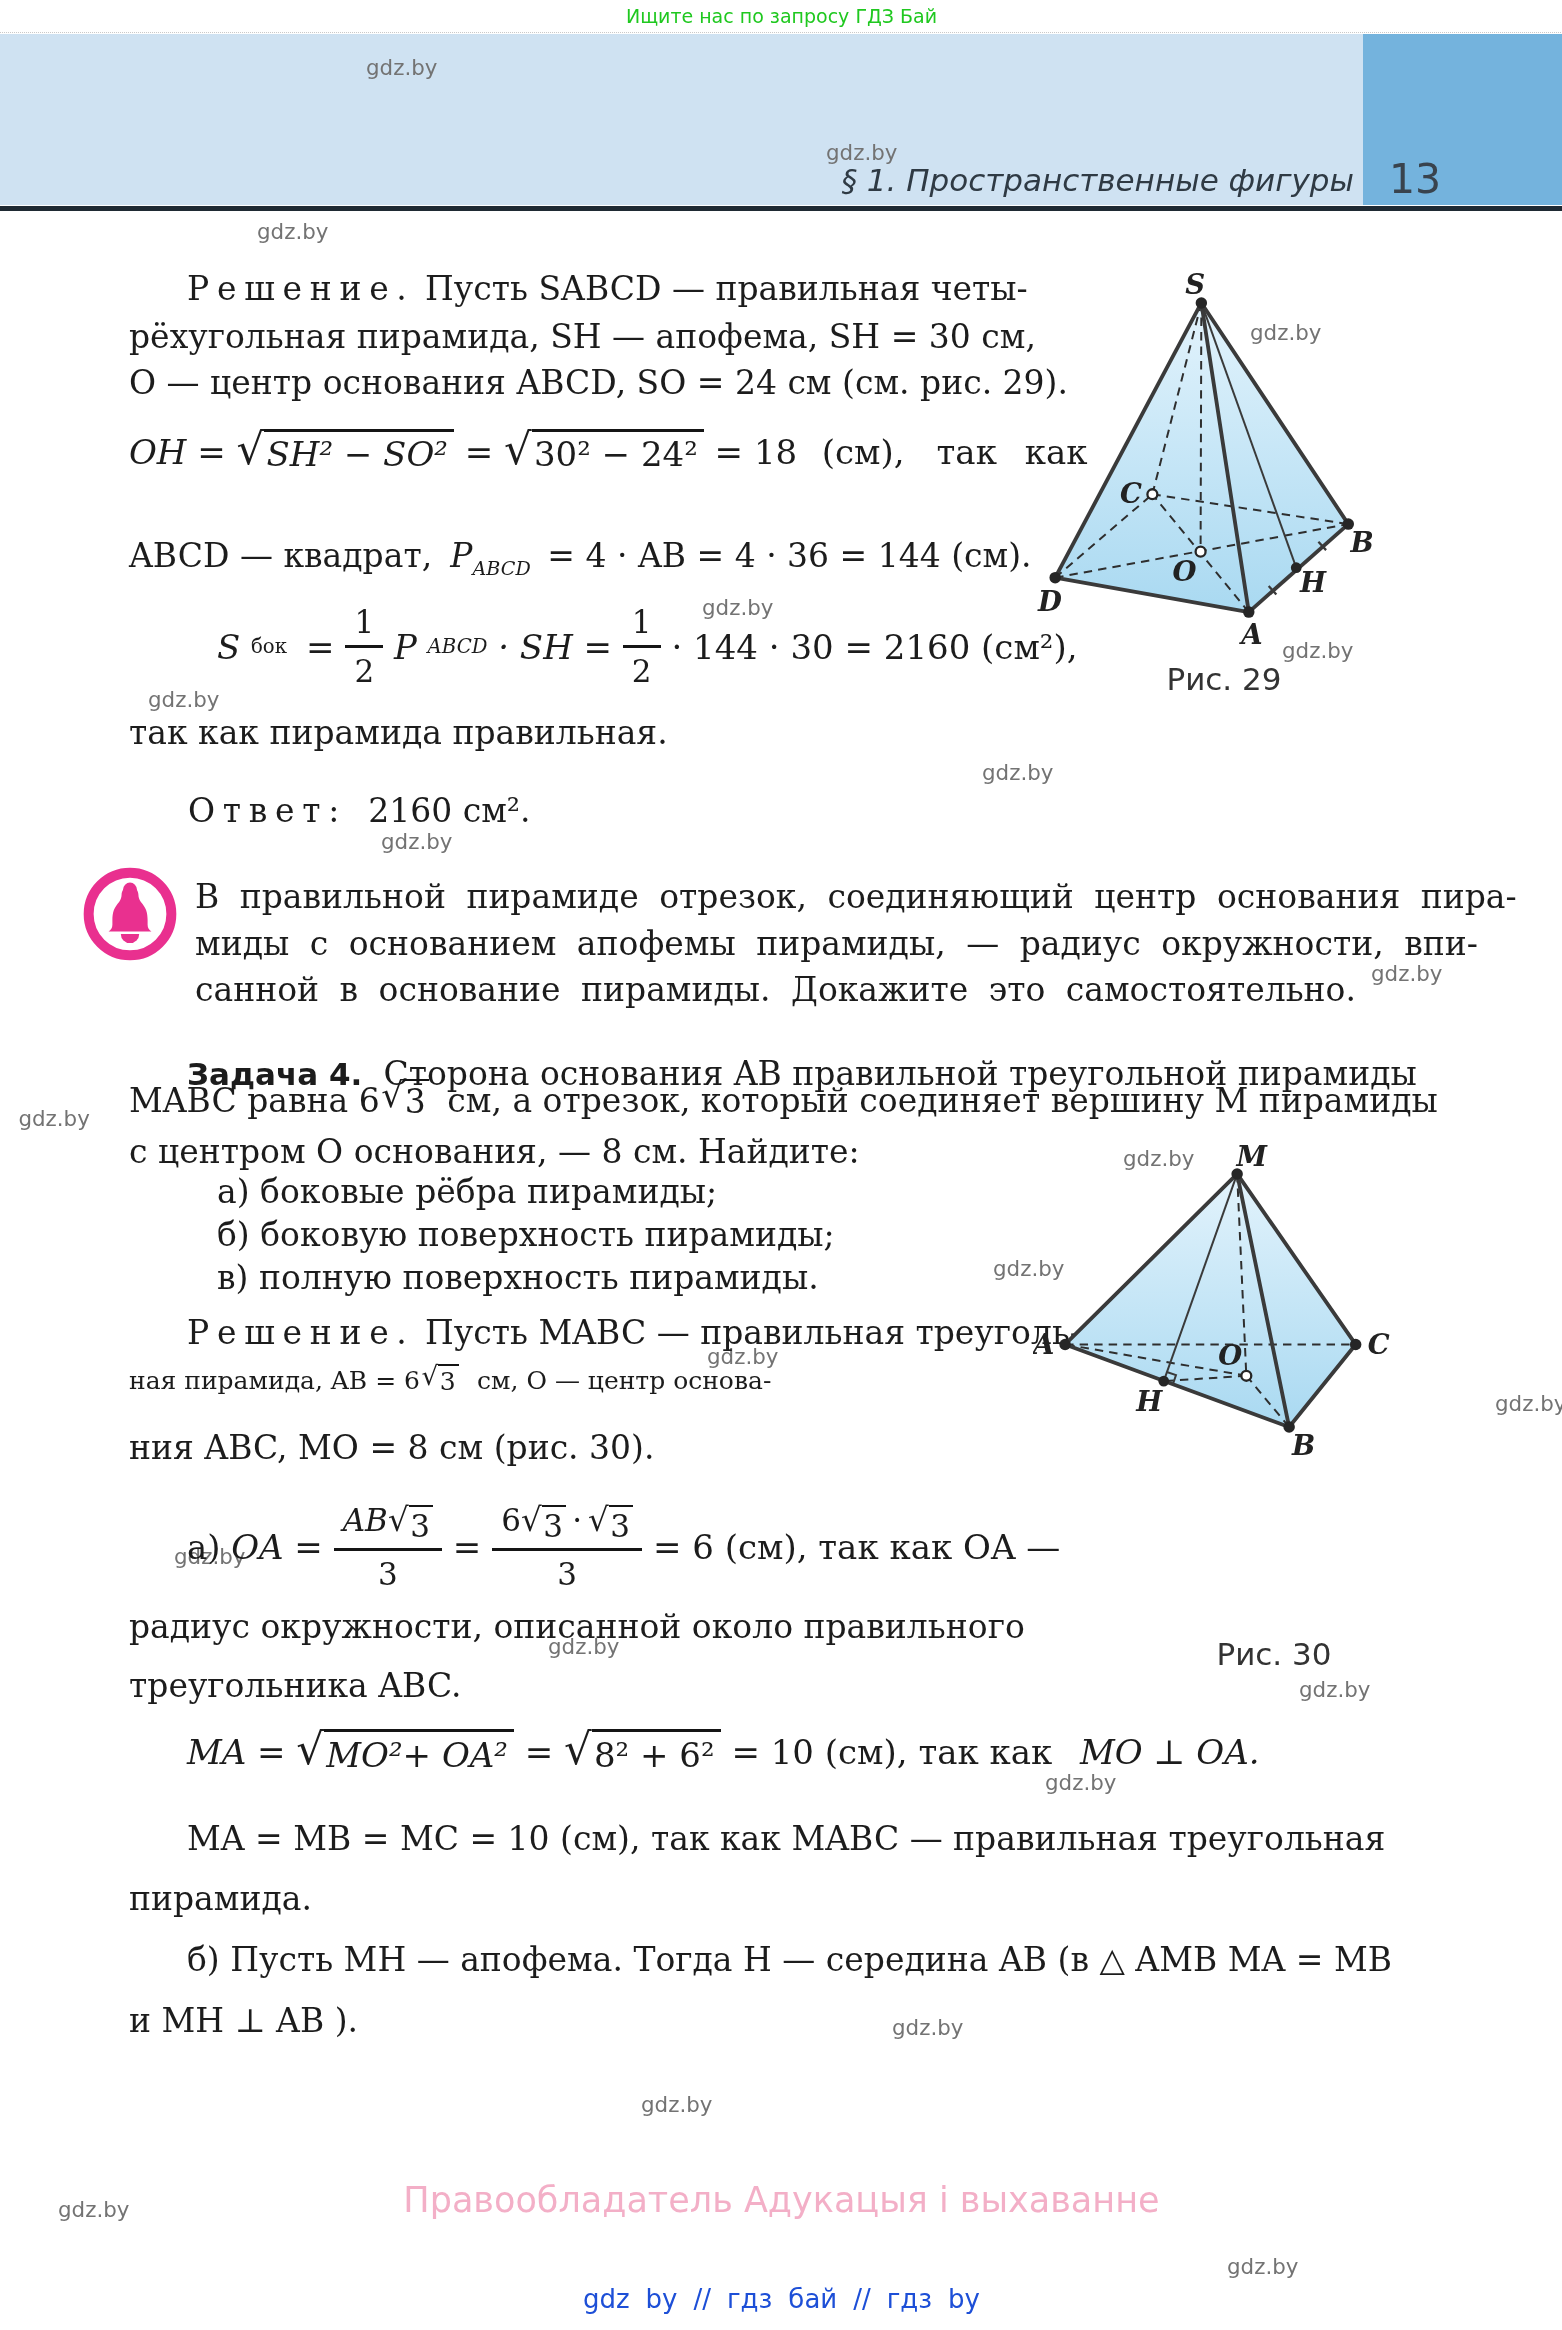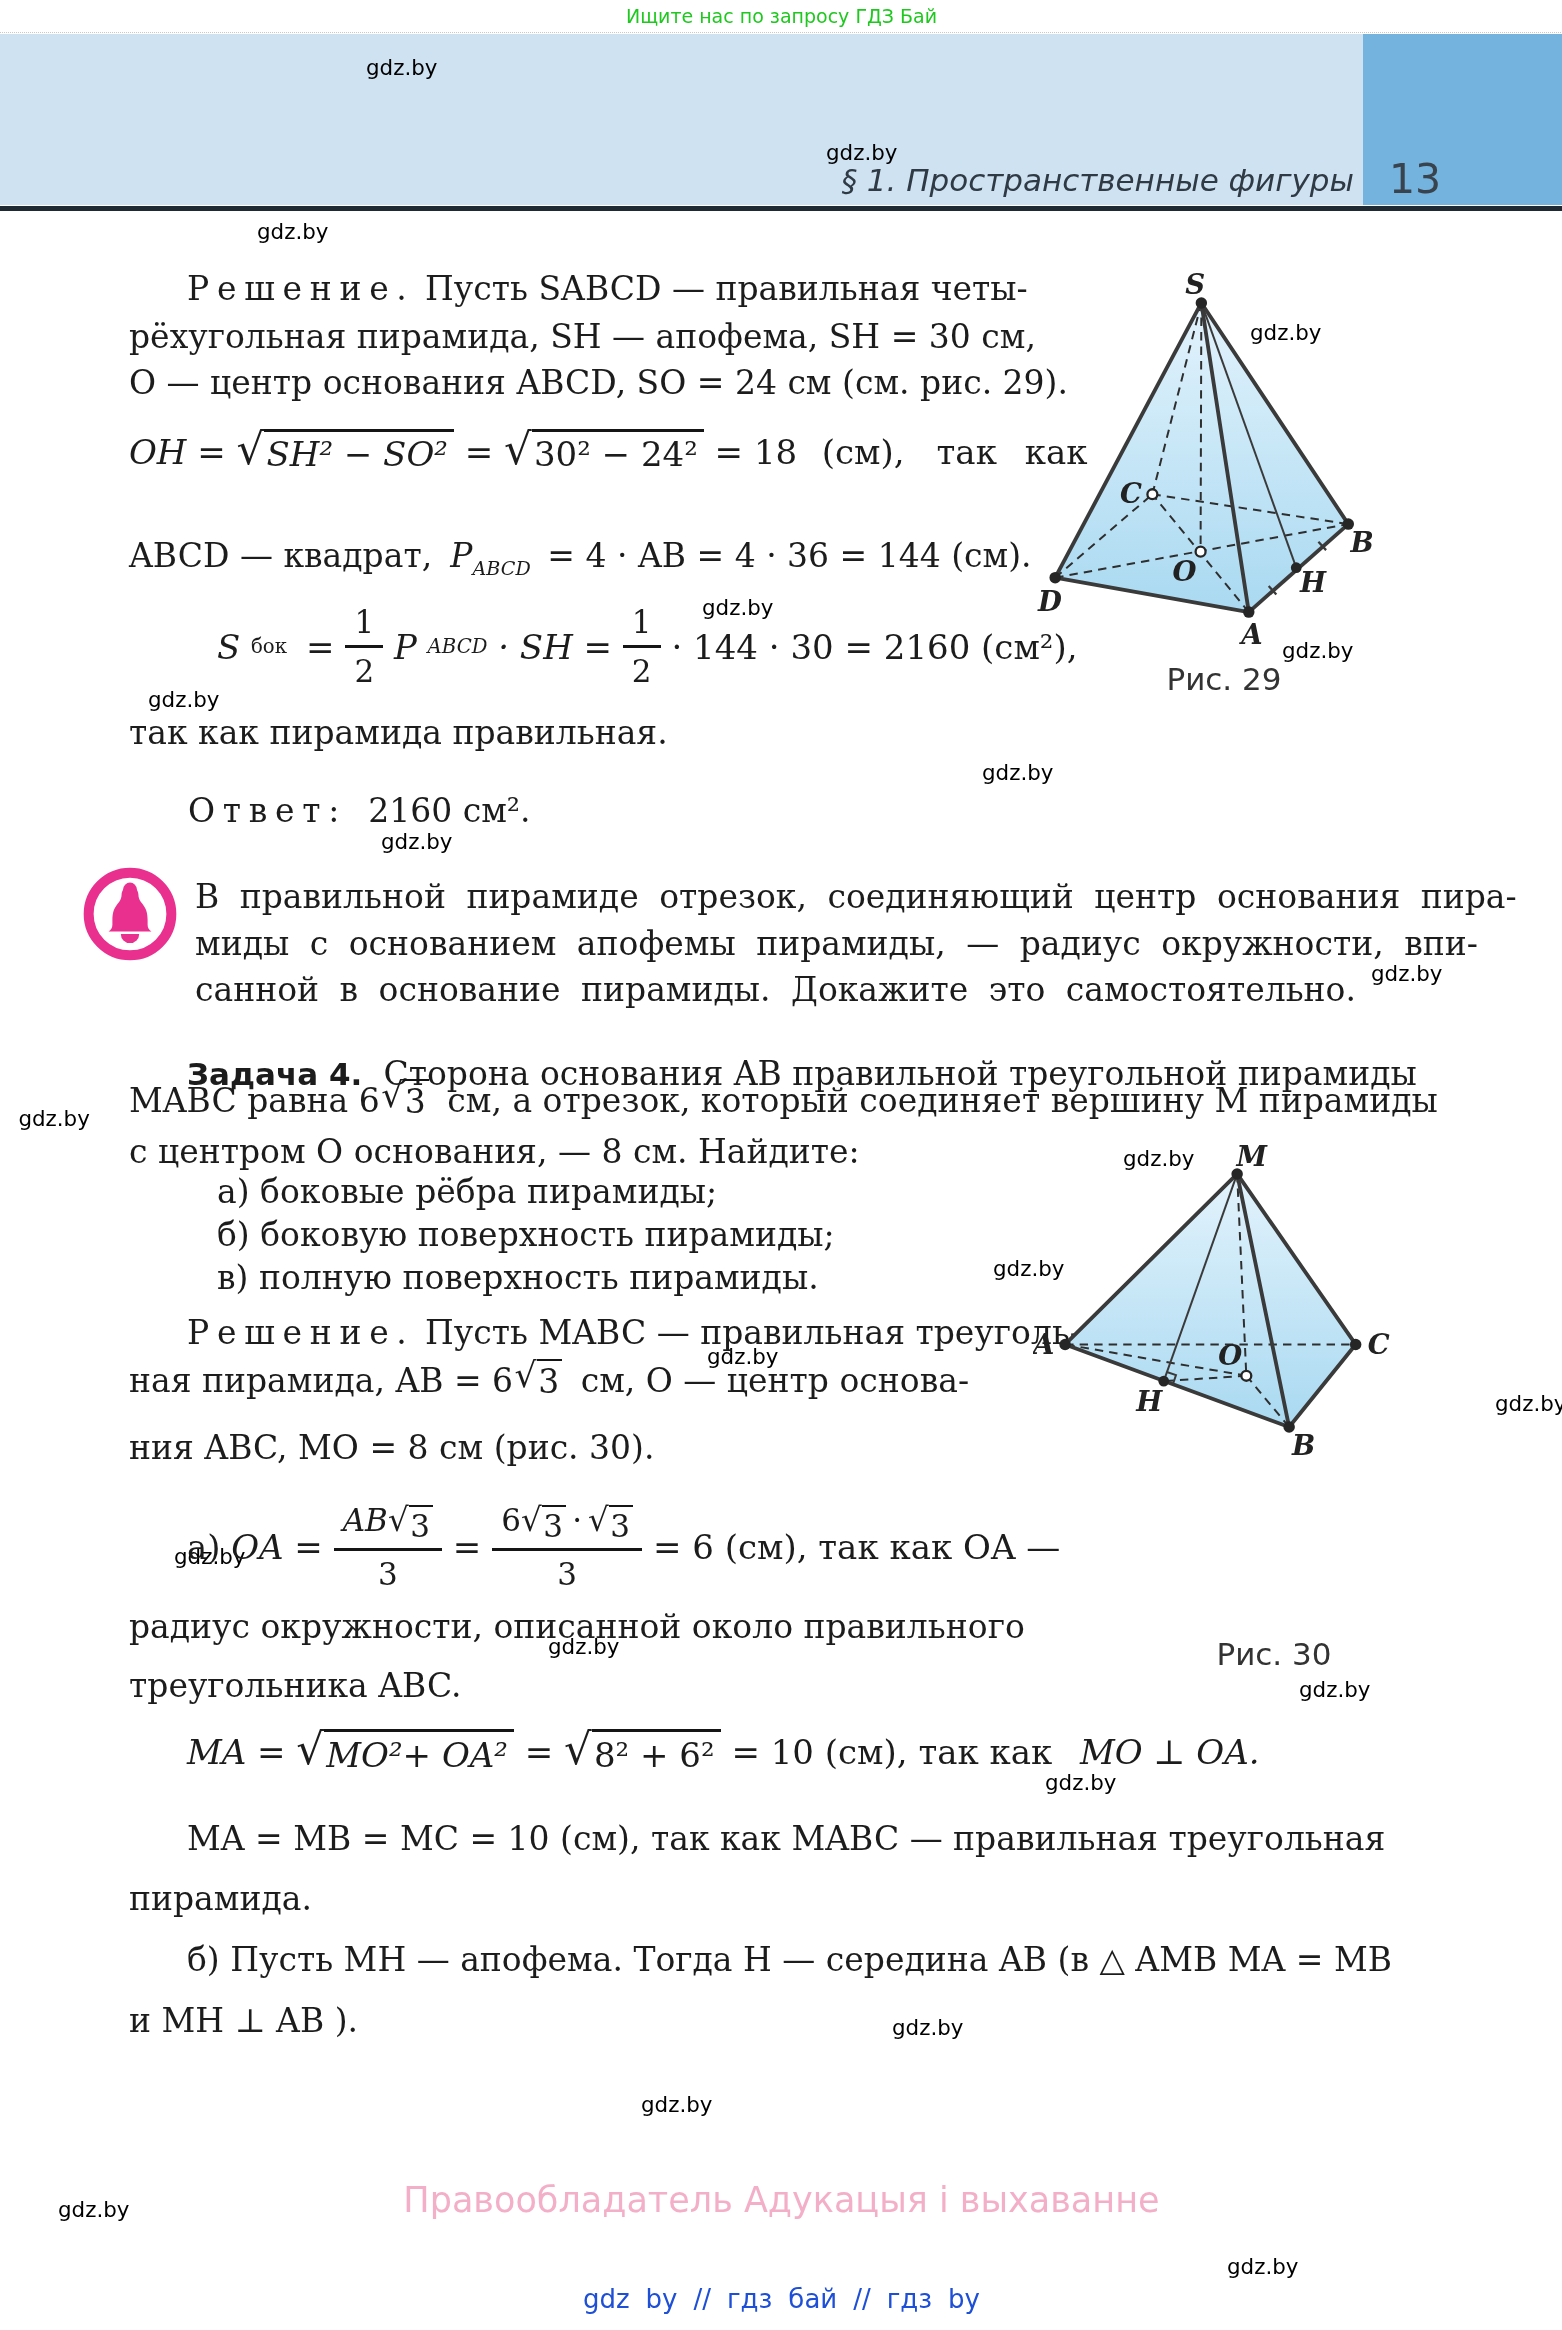--- a/index.html
+++ b/index.html
@@ -15,7 +15,7 @@
           font-family:"DejaVu Sans", sans-serif;font-style:italic;font-size:31px;color:#2f3a44;}
   .hpage{position:absolute;left:1369px;top:155px;width:92px;text-align:center;
          font-family:"DejaVu Sans", sans-serif;font-size:41px;color:#39434d;}
-  .wm{position:absolute;font-family:"DejaVu Sans", sans-serif;font-size:21.4px;color:#000000;white-space:nowrap;}
+  .wm{position:absolute;font-family:"DejaVu Sans", sans-serif;font-size:21.4px;color:#737373;white-space:nowrap;}
   .ln{position:absolute;font-size:33px;white-space:nowrap;}
   .sp{letter-spacing:7.7px;}
   .bold-lead{font-family:"DejaVu Sans", sans-serif;font-weight:bold;font-size:31px;}

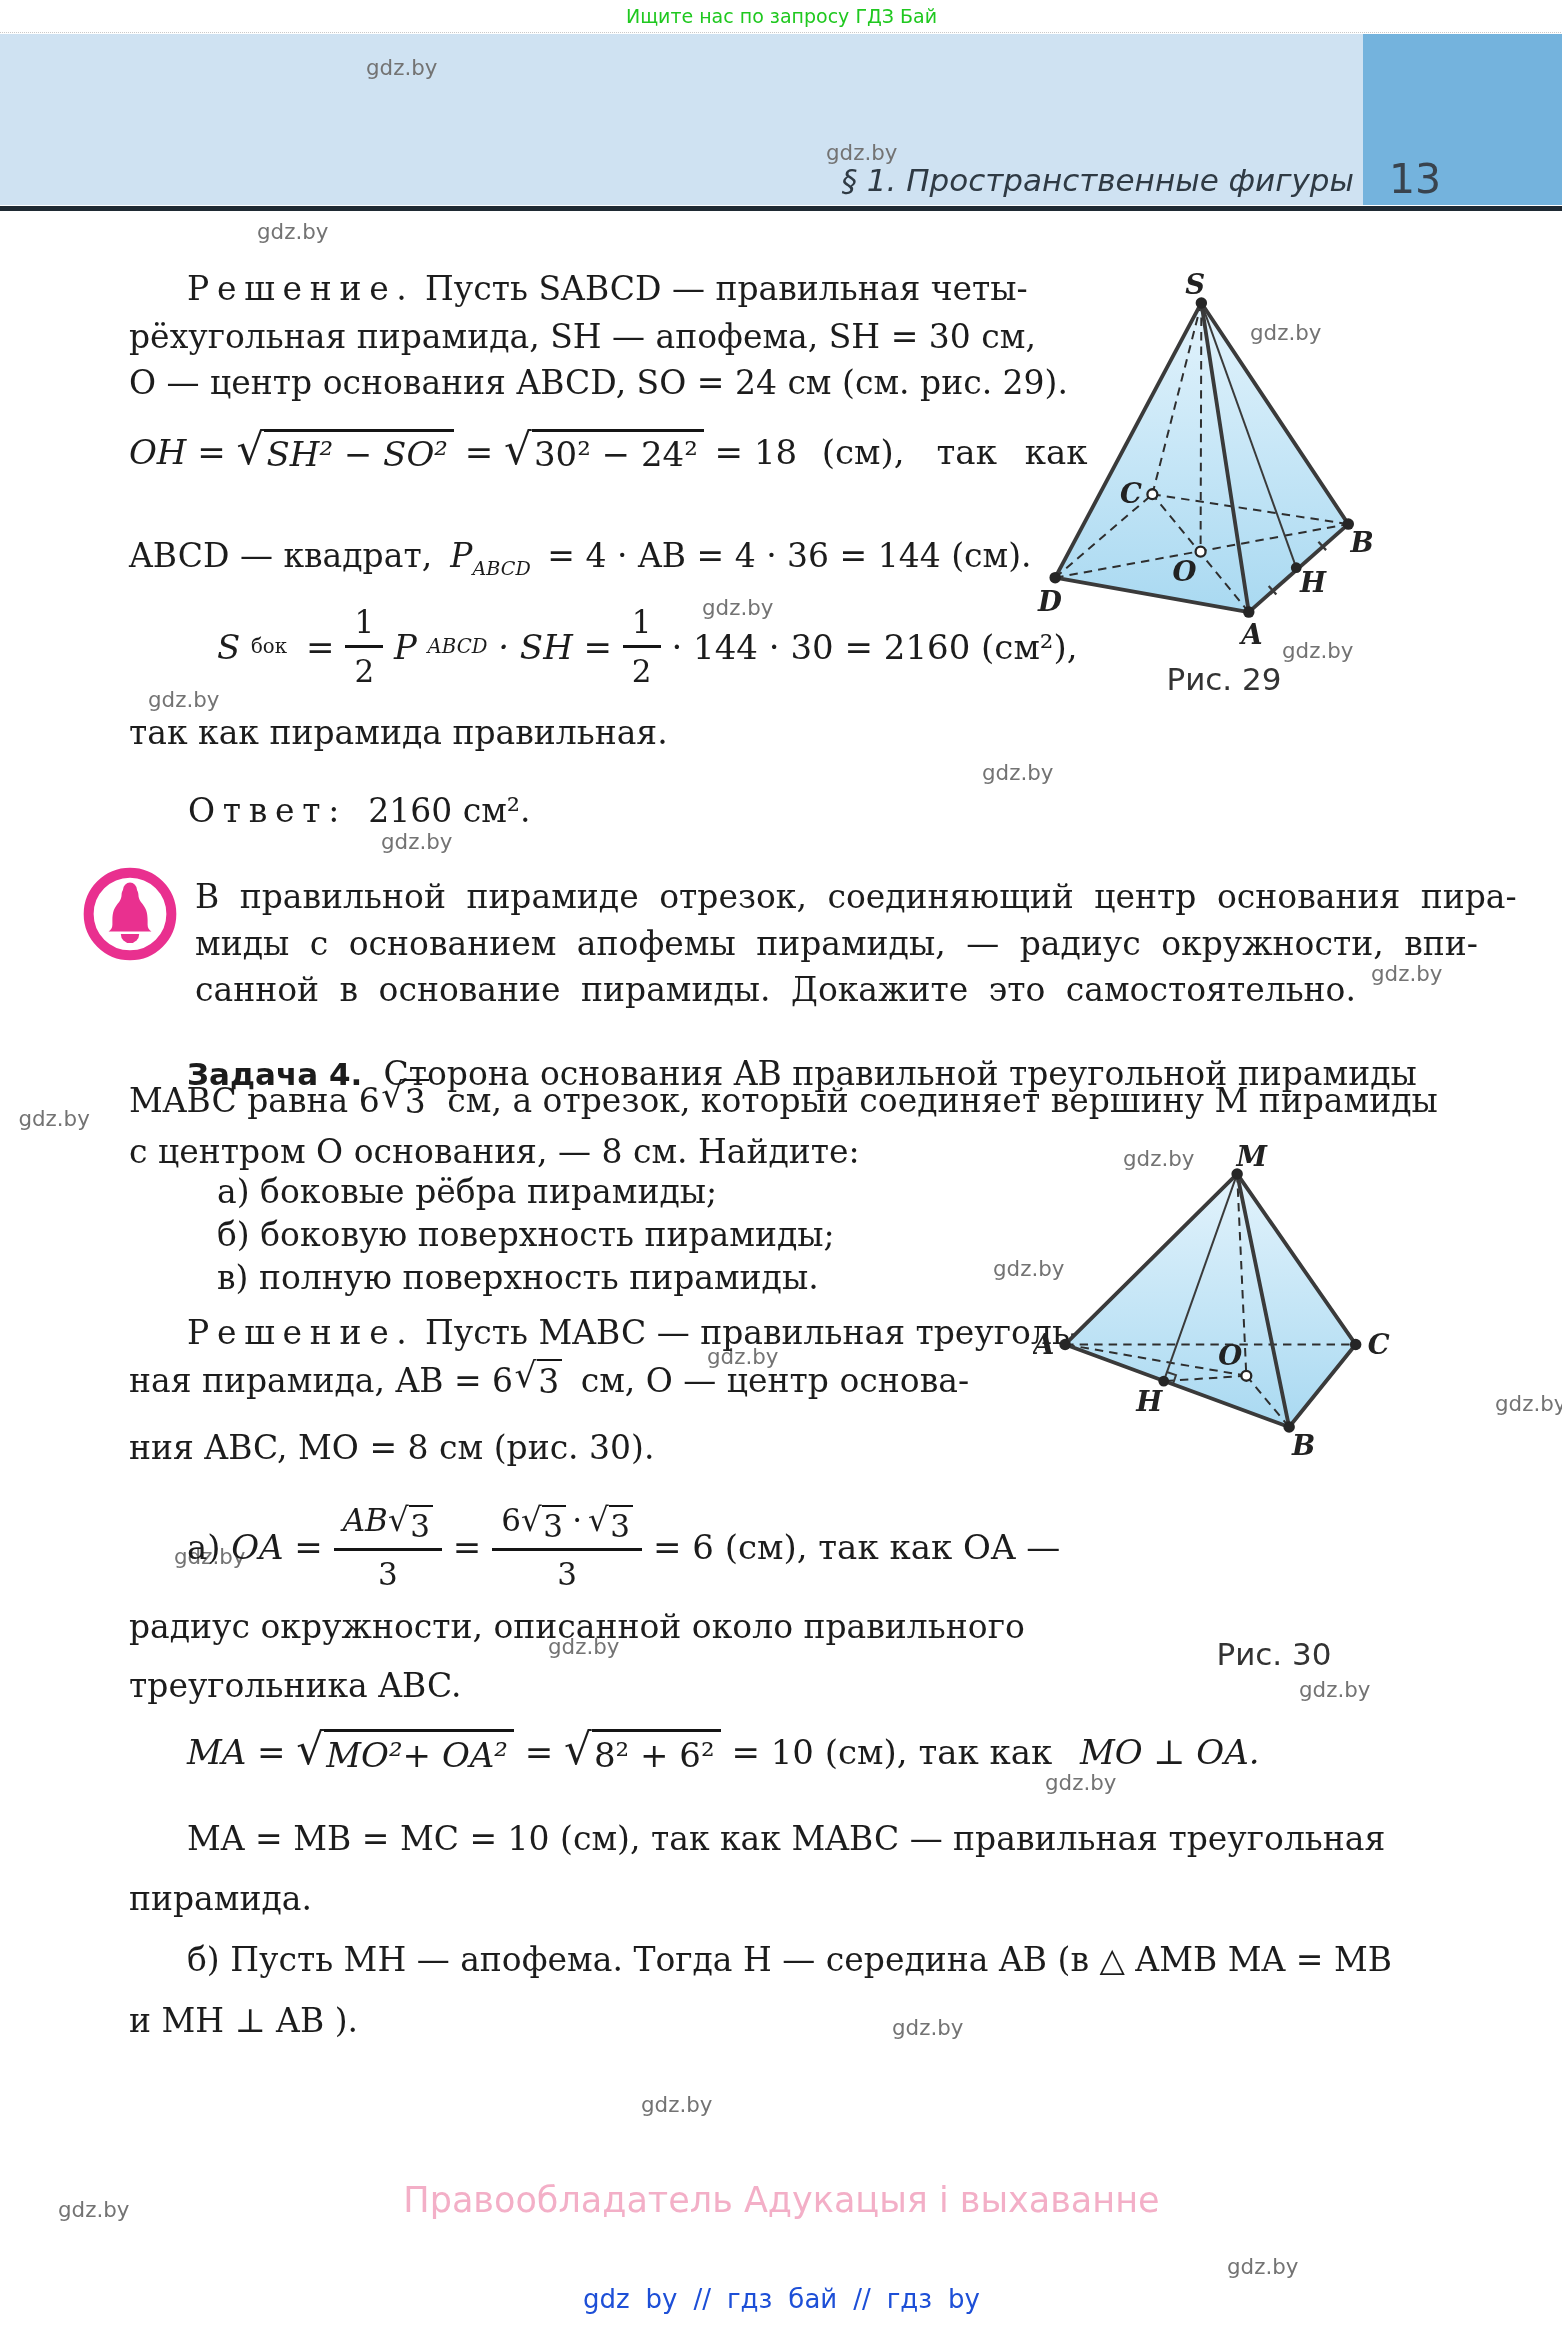--- a/index.html
+++ b/index.html
@@ -167,7 +167,7 @@
     <span class="sp">Решение.</span>
     <span>Пусть MABC — правильная треуголь-</span>
   </div>
-  <div class="mrow" style="left:129px;top:1360px;height:40px;font-size:33px">
+  <div class="mrow" style="left:129px;top:1360px;height:40px;font-size:25px">
     <span style="margin-right:1.5px">ная  пирамида,  AB = 6</span>
     <span class="rt small">
         <span class="rs">√</span>

